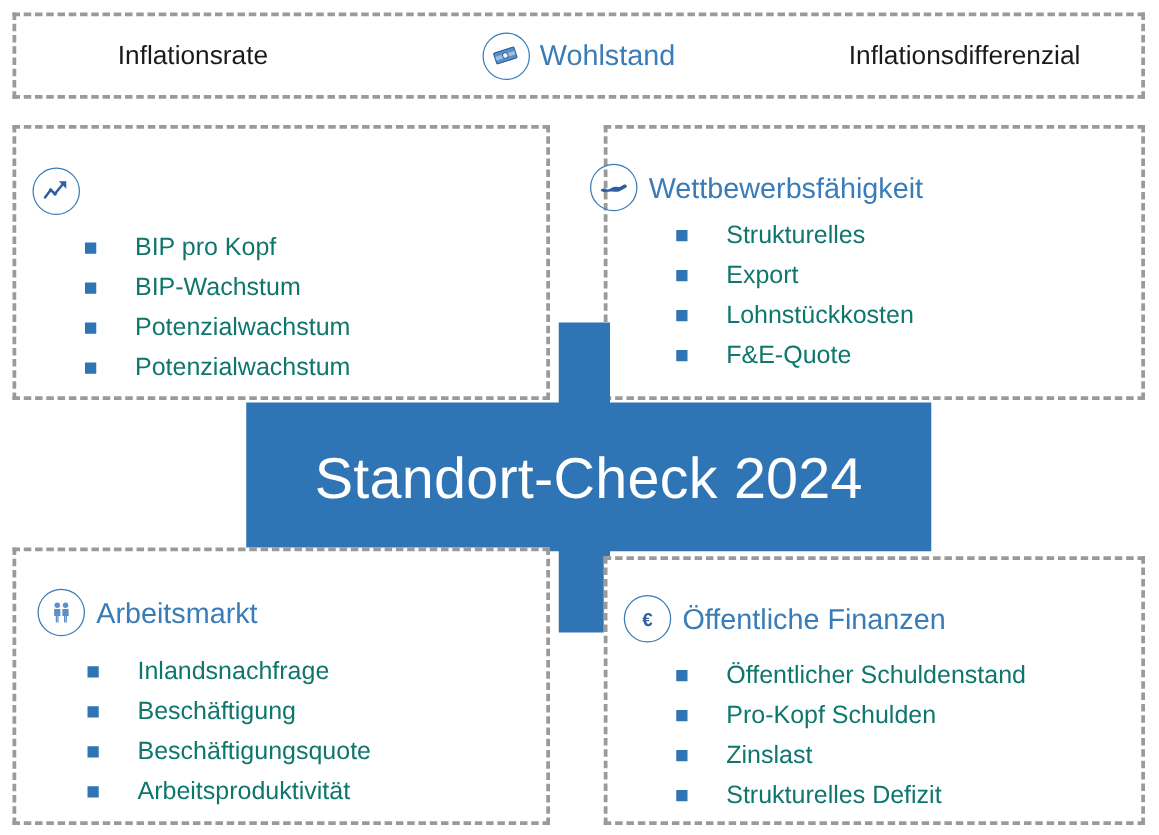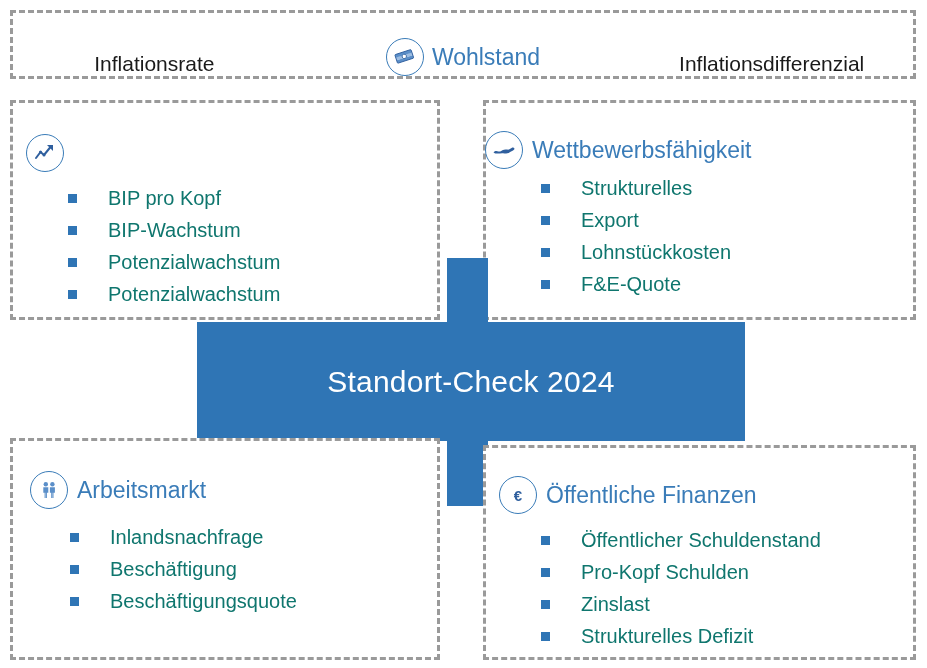--- a/index.html
+++ b/index.html
@@ -77,7 +77,7 @@
     left: 0; top: 0;
     width: 100%; height: 100%;
     display: flex;
-    align-items: flex-end;
+    align-items: center;
     gap: 26px;
   }
   .infl-cell {

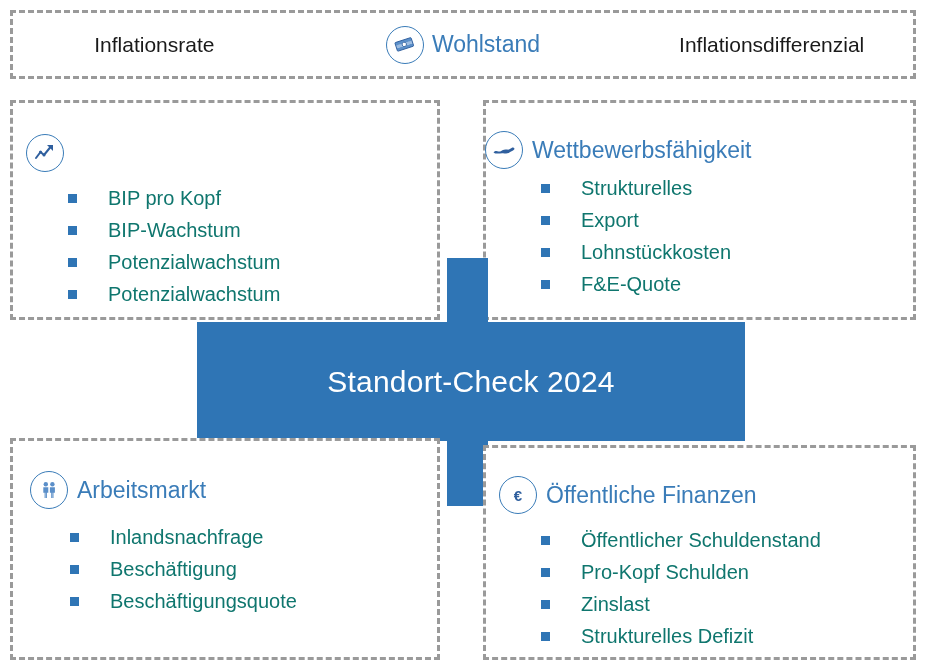--- a/index.html
+++ b/index.html
@@ -213,7 +213,7 @@
 
   <div class="panel panel-wettbewerb"></div>
 
-  <div class="cat-head" style="left:485px; top:131px;">
+  <div class="cat-head" style="left:472px; top:131px;">
     <span class="ic">
       <svg width="26" height="26" viewBox="0 0 26 26">
         <path d="M2.5,15.2 C4.2,13.4 6.0,13.8 7.4,14.4 C8.8,15.0 10.0,14.0 11.4,13.2

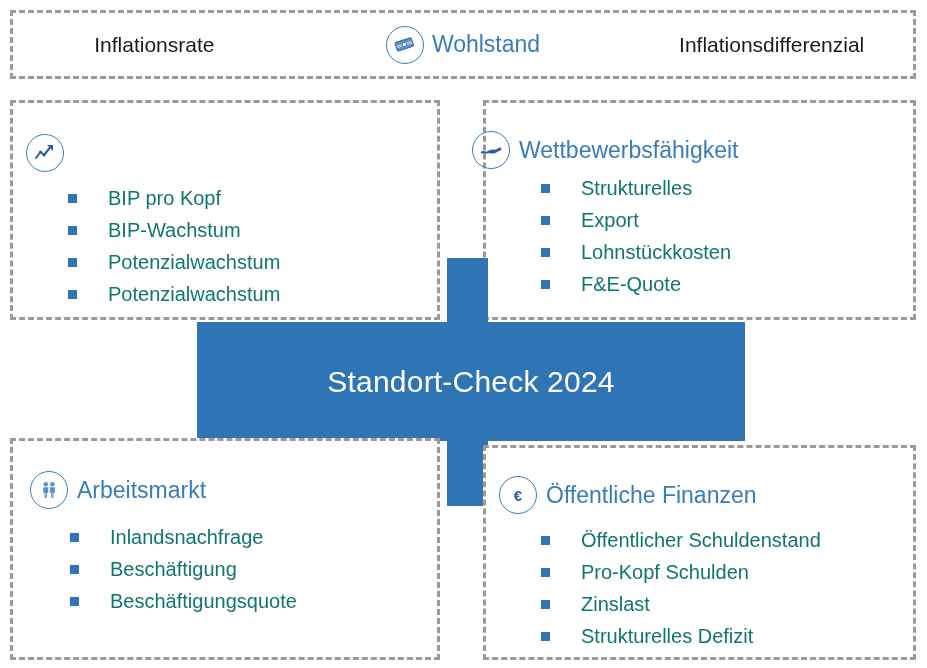--- a/index.html
+++ b/index.html
@@ -65,7 +65,7 @@
     align-items: center;
     justify-content: center;
     color: #ffffff;
-    font-size: 30px;
+    font-size: 46px;
     letter-spacing: 0.2px;
     font-family: "Liberation Sans", sans-serif;
     white-space: nowrap;

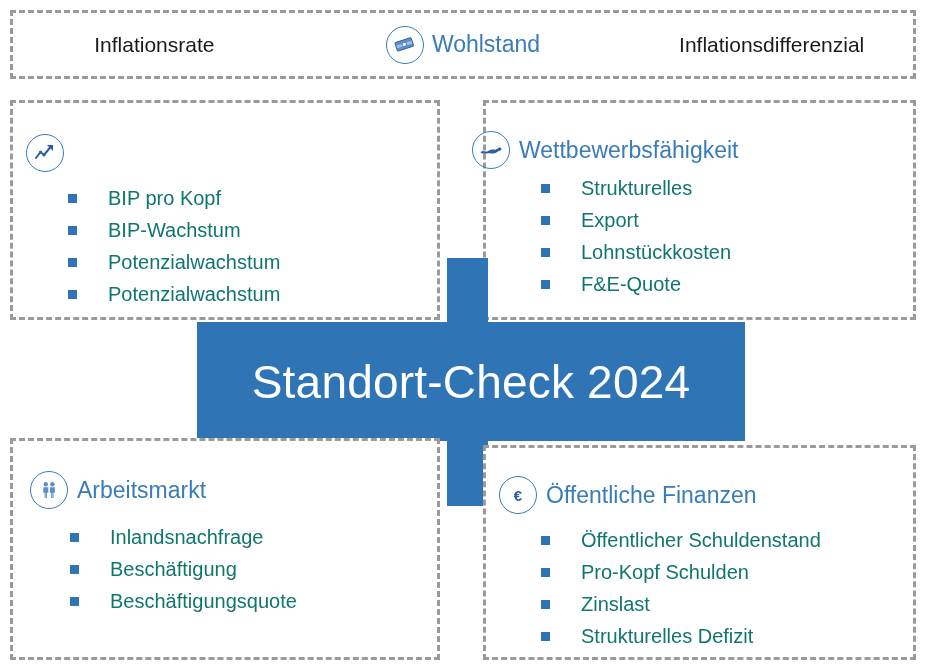--- a/index.html
+++ b/index.html
@@ -278,6 +278,10 @@
         <span class="sq"></span>
         <span>Beschäftigungsquote</span>
       </li>
+    <li>
+        <span class="sq"></span>
+        <span>Arbeitsproduktivität</span>
+      </li>
   </ul>
 
   <div class="panel panel-finanzen"></div>

